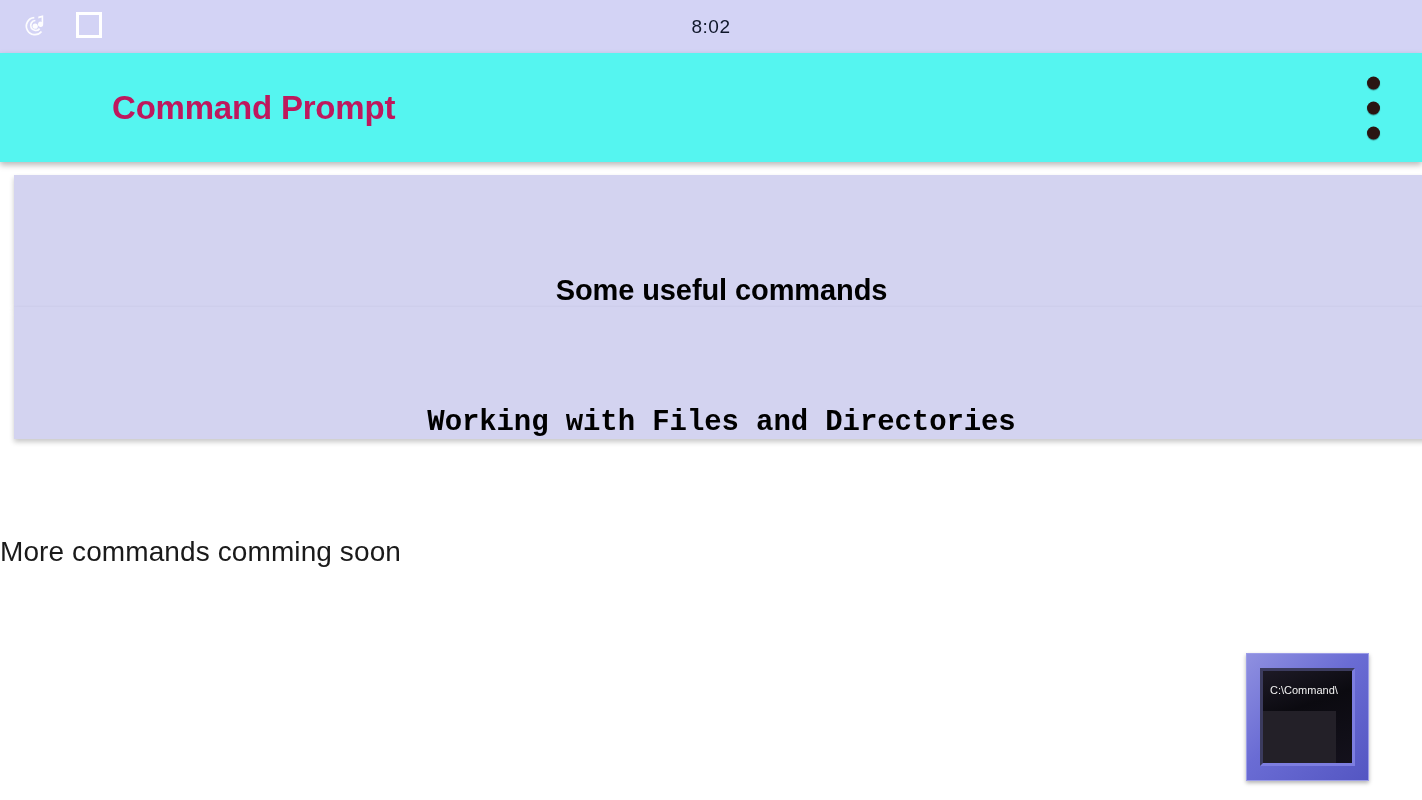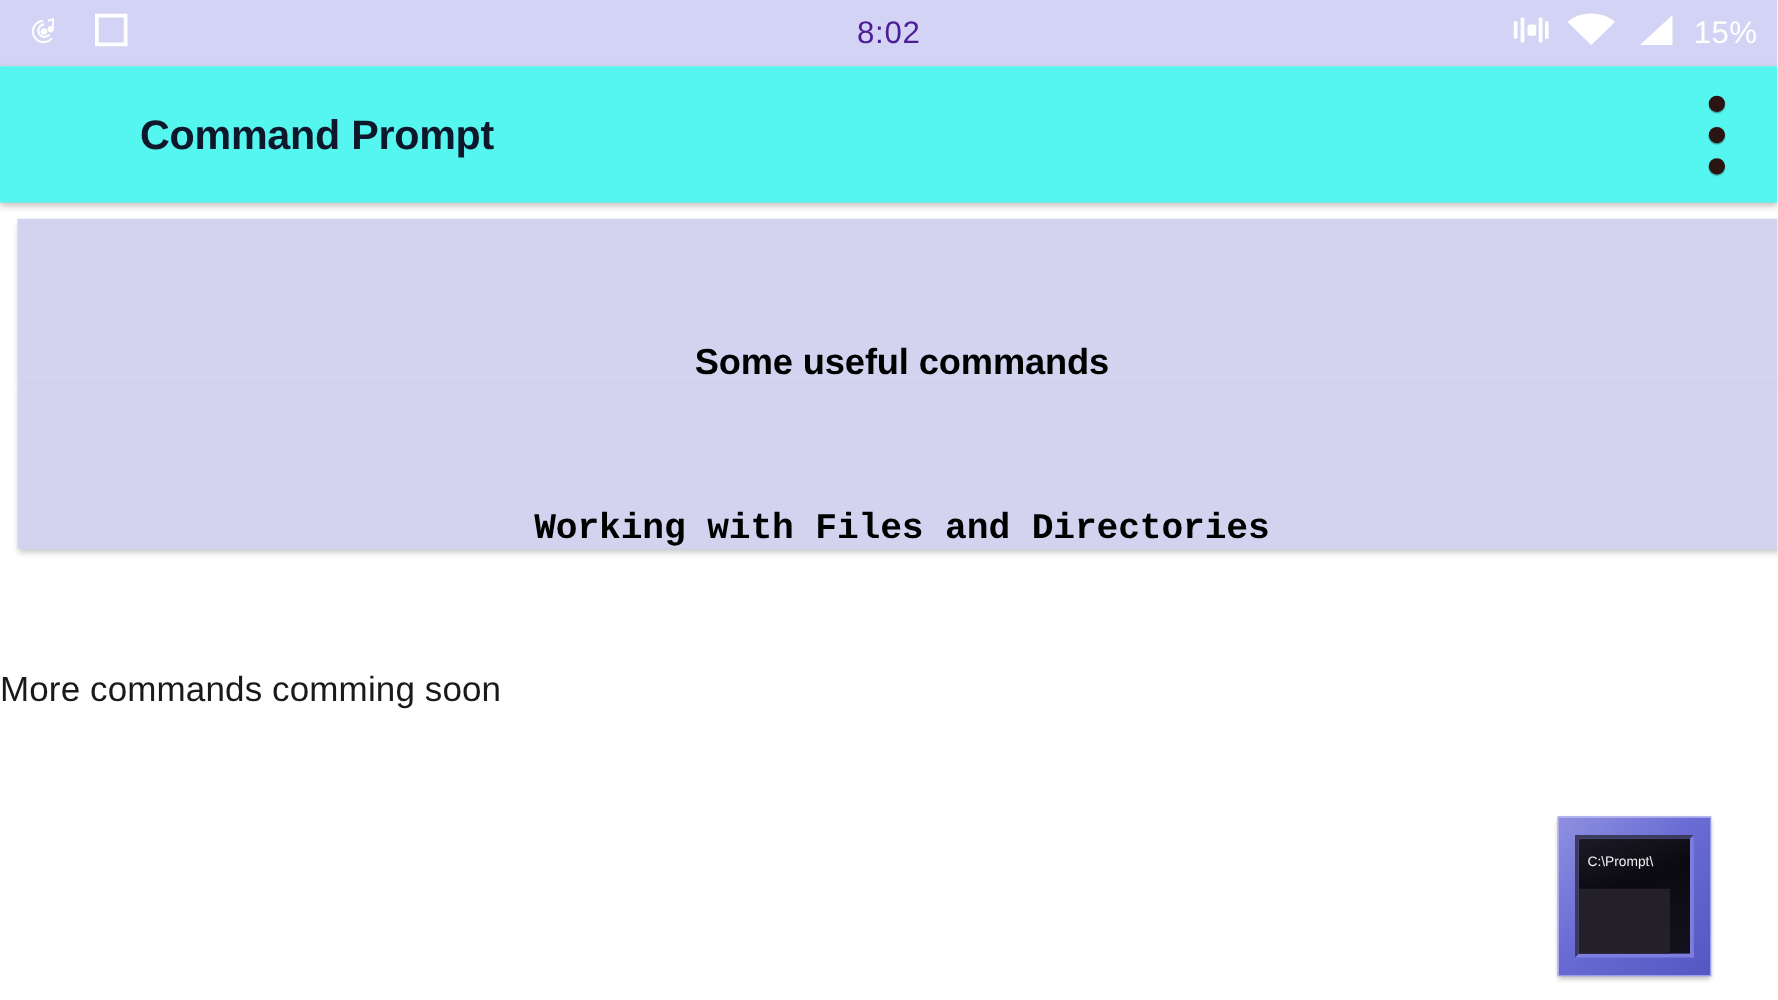--- a/index.html
+++ b/index.html
@@ -29,8 +29,8 @@
   .sb-clock {
     position:absolute; left:0; right:0;
     text-align:center;
-    color:#4c1d95;
-    font-size:25px;
+    color:#0f172a;
+    font-size:19px;
     letter-spacing:0.5px;
   }
   .sb-right {

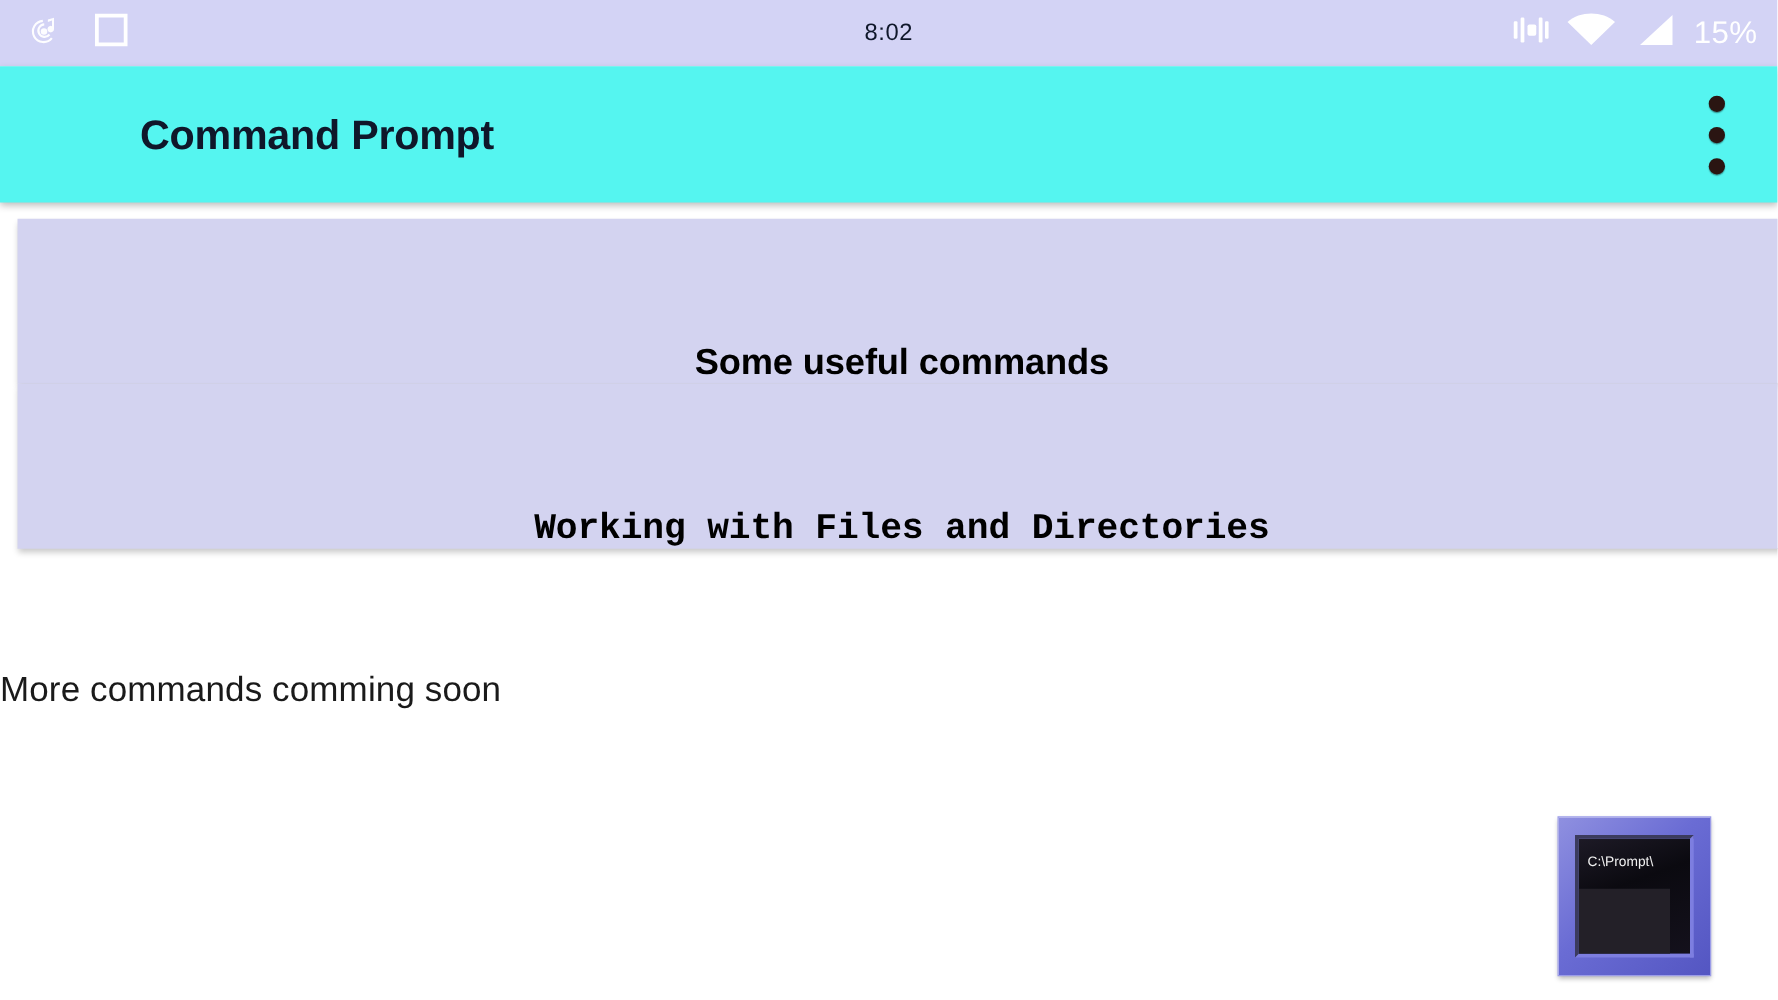--- a/index.html
+++ b/index.html
@@ -157,30 +157,6 @@
 
     <div class="sb-clock">8:02</div>
 
-    <div class="sb-right">
-      <span class="ico">
-        <svg width="30" height="30" viewBox="0 0 30 30">
-          <g fill="#ffffff">
-            <rect x="2" y="8" width="3" height="14" rx="1"></rect>
-            <rect x="7.5" y="5" width="3" height="20" rx="1"></rect>
-            <rect x="13" y="10.5" width="7" height="9" rx="1.5"></rect>
-            <rect x="22" y="5" width="3" height="20" rx="1"></rect>
-            <rect x="27" y="8" width="3" height="14" rx="1"></rect>
-          </g>
-        </svg>
-      </span>
-      <span class="ico">
-        <svg width="40" height="30" viewBox="0 0 40 30">
-          <path d="M1 8.5 C 11 -0.5, 29 -0.5, 39 8.5 L 20 27 Z" fill="#ffffff"></path>
-        </svg>
-      </span>
-      <span class="ico">
-        <svg width="34" height="30" viewBox="0 0 34 30">
-          <path d="M31 3 L31 27 L5 27 Z" fill="#ffffff"></path>
-        </svg>
-      </span>
-      <span class="sb-batt">15%</span>
-    </div>
   </div>
 
   <div id="app-bar">

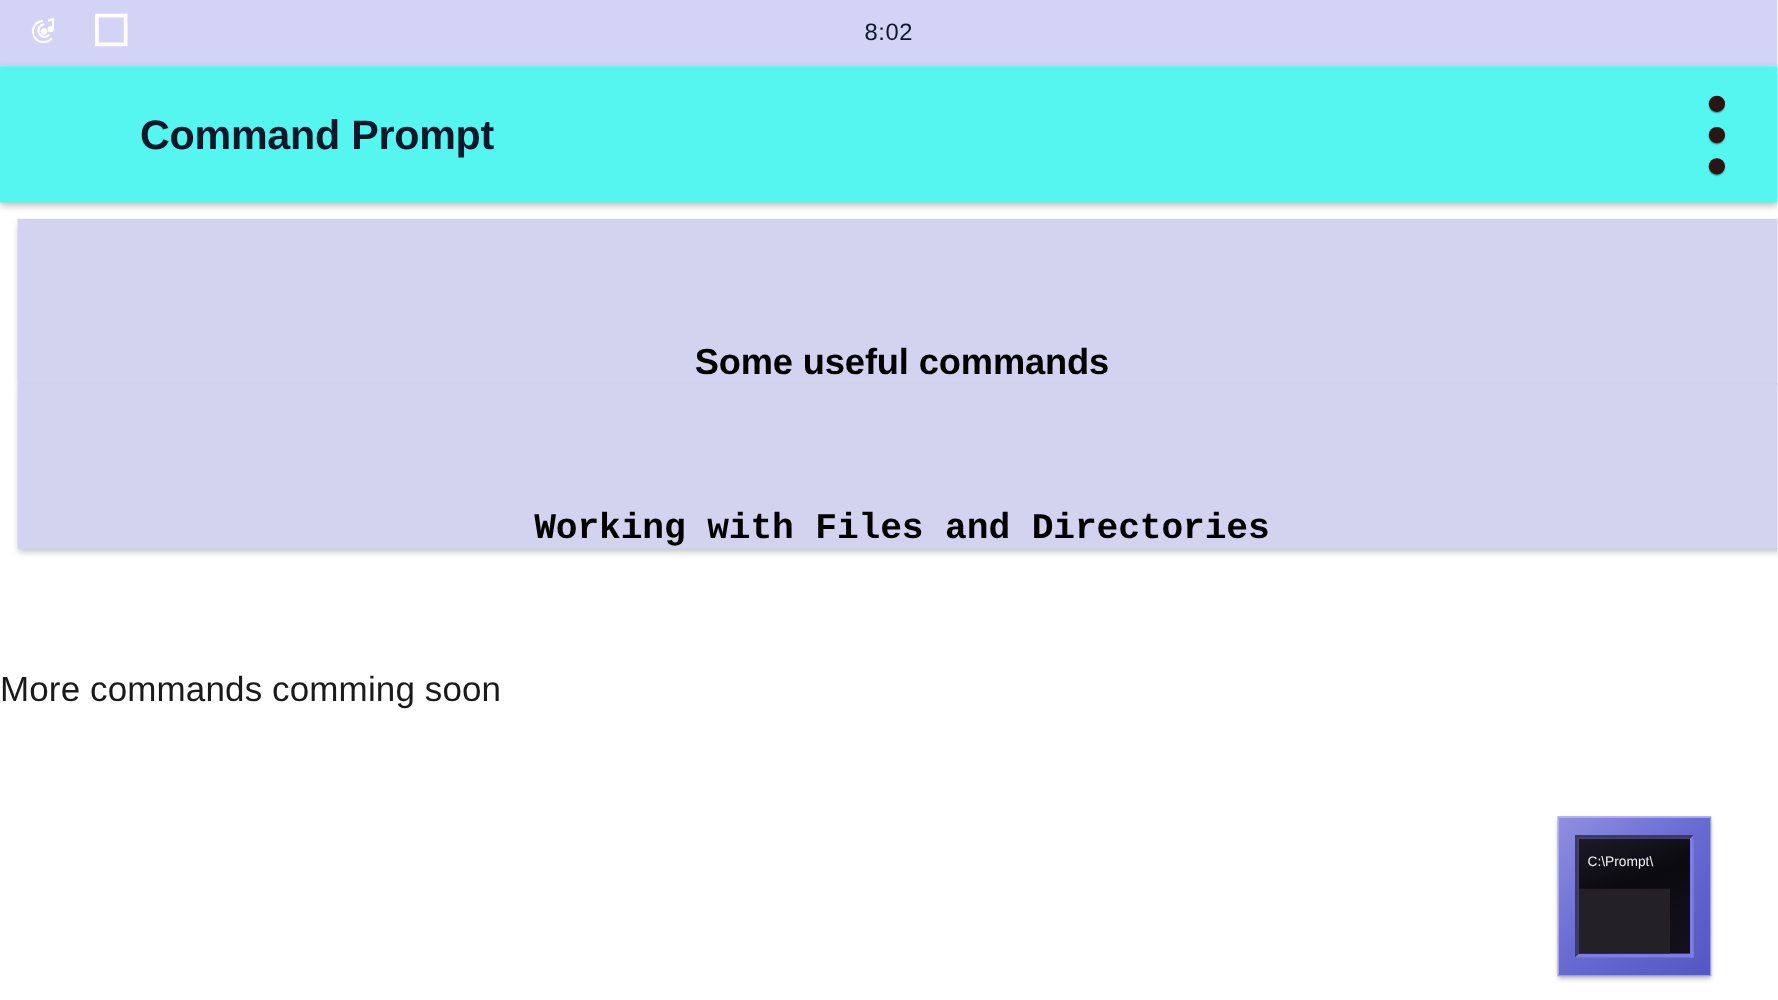--- a/index.html
+++ b/index.html
@@ -54,7 +54,7 @@
   #app-title {
     margin-left:112px;
     font-size:33px; font-weight:bold;
-    color:#0f172a;
+    color:#be185d;
     letter-spacing:-0.2px;
   }
   #overflow-menu {

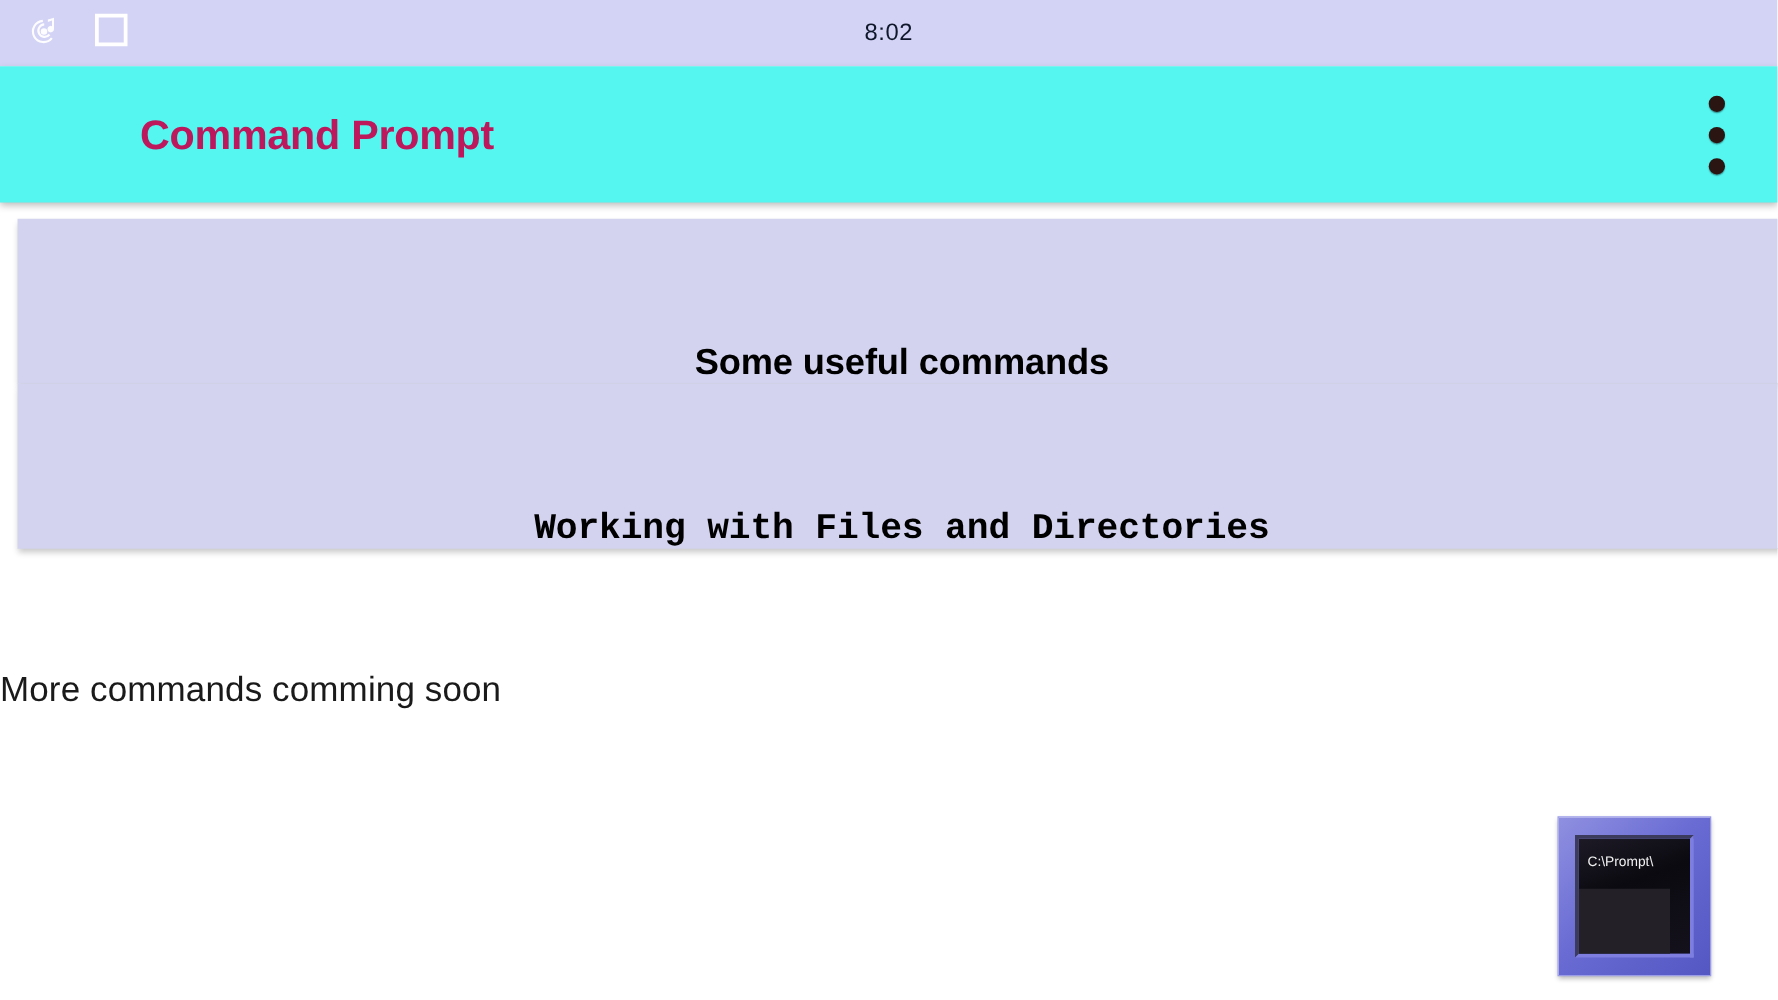--- a/index.html
+++ b/index.html
@@ -180,7 +180,7 @@
 
   <div id="cmd-icon">
     <div class="inner">
-      <span id="cmd-path">C:\Prompt\</span>
+      <span id="cmd-path">C:\Command\</span>
     </div>
   </div>
 

